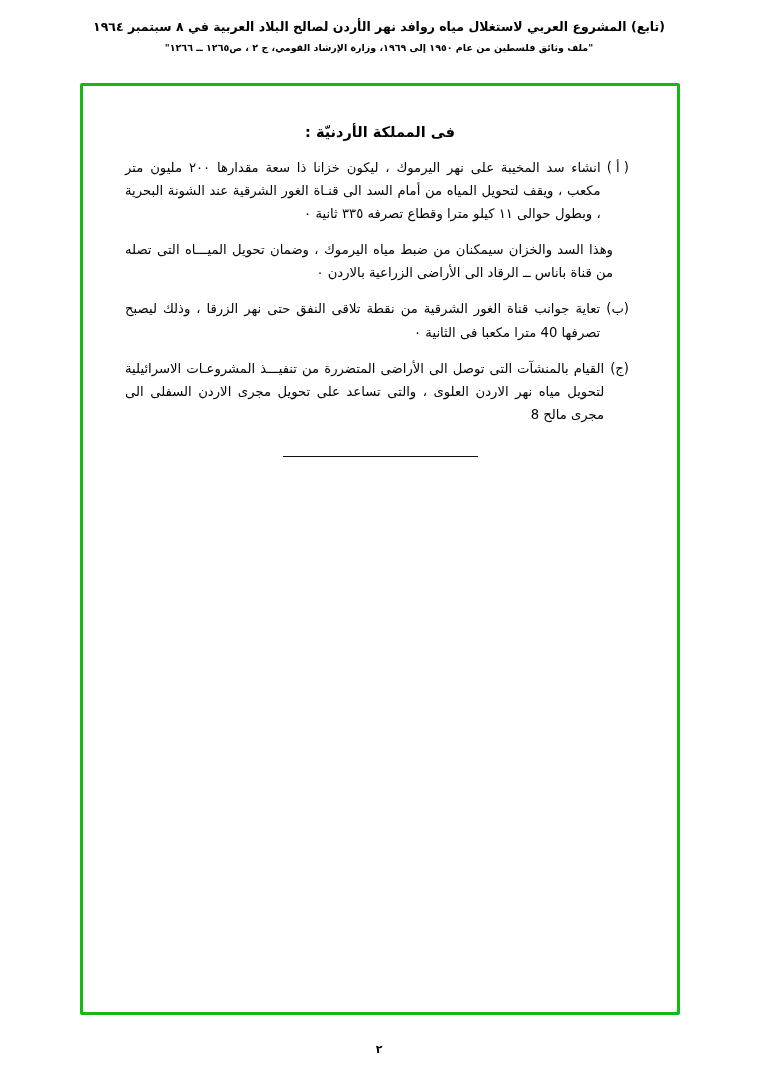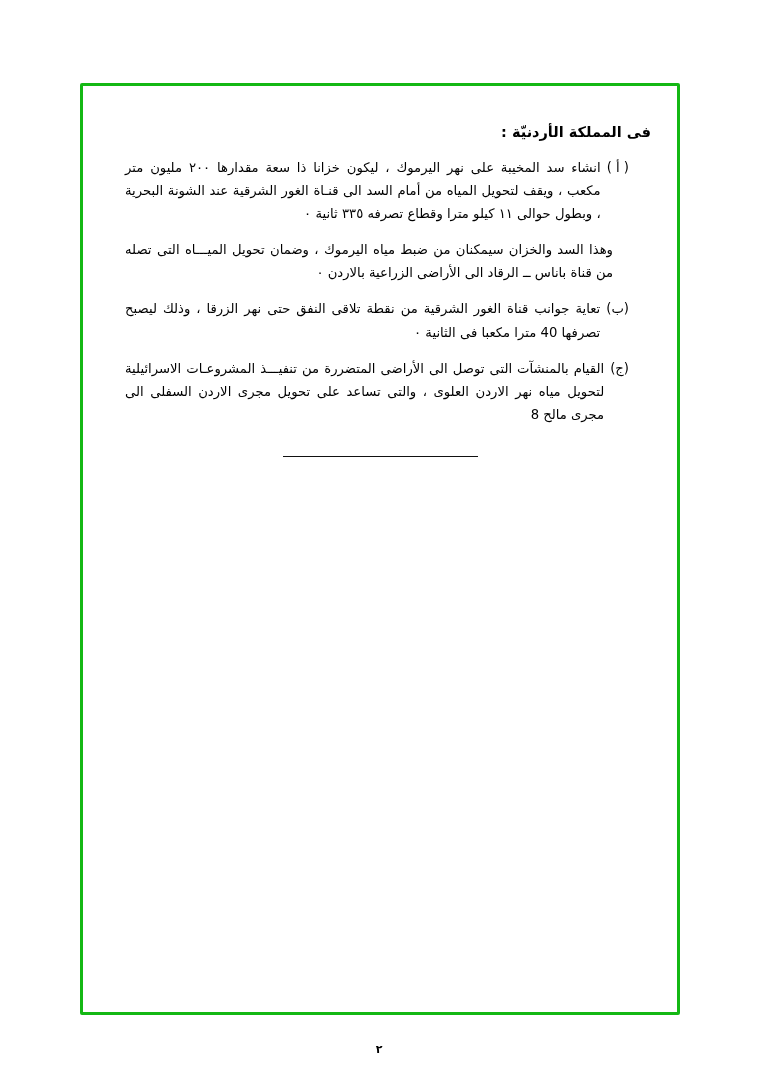--- a/index.html
+++ b/index.html
@@ -136,6 +136,10 @@
 
 <div class="page">
 
+  <div class="doc-header">
+    <div class="main-title">(تابع) المشروع العربي لاستغلال مياه روافد نهر الأردن لصالح البلاد العربية في ٨ سبتمبر ١٩٦٤</div>
+    <div class="sub-title">"ملف وثائق فلسطين من عام ١٩٥٠ إلى ١٩٦٩، وزارة الإرشاد القومي، ج ٢ ، ص١٢٦٥ ــ ١٢٦٦"</div>
+  </div>
 
   <div class="frame">
     <div class="content">

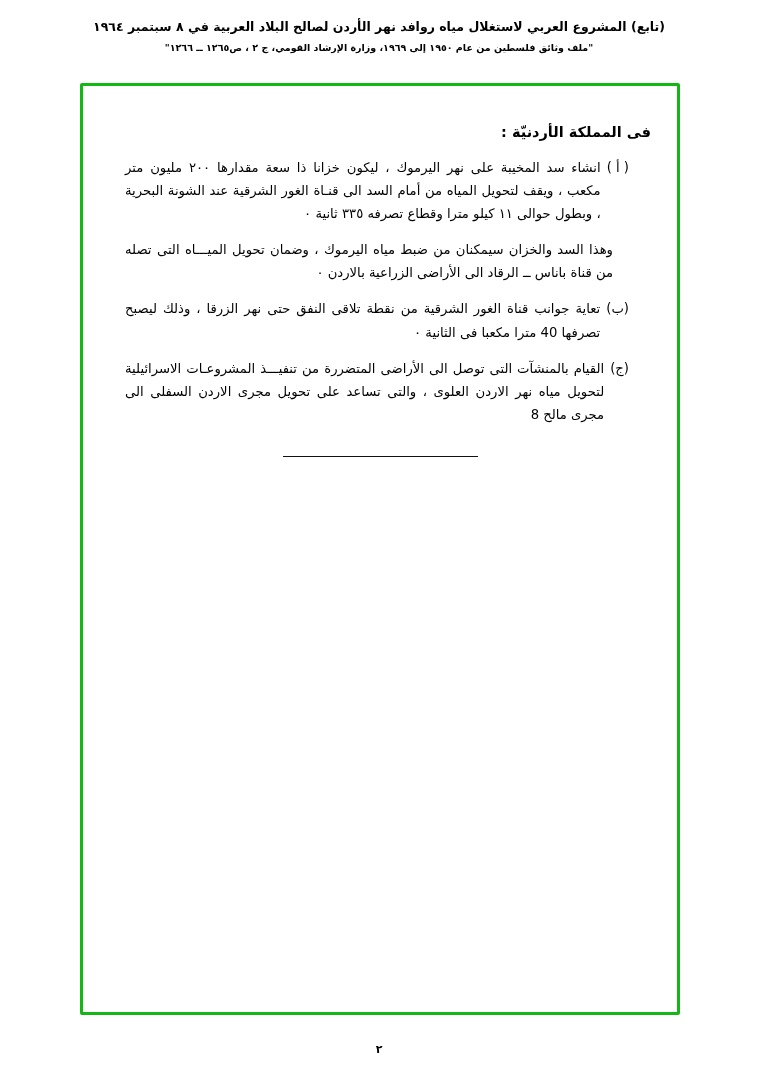--- a/index.html
+++ b/index.html
@@ -80,7 +80,7 @@
   .section-title {
     font-size: 14.5px;
     font-weight: bold;
-    text-align: right;
+    text-align: center;
     margin: 18px 0 16px 0;
     letter-spacing: 0.3px;
   }

